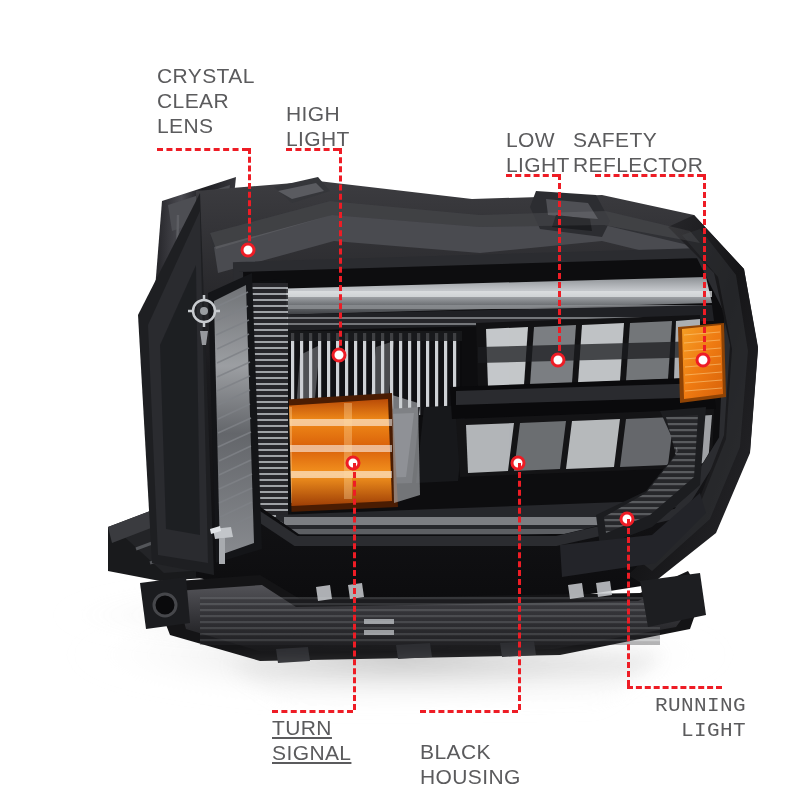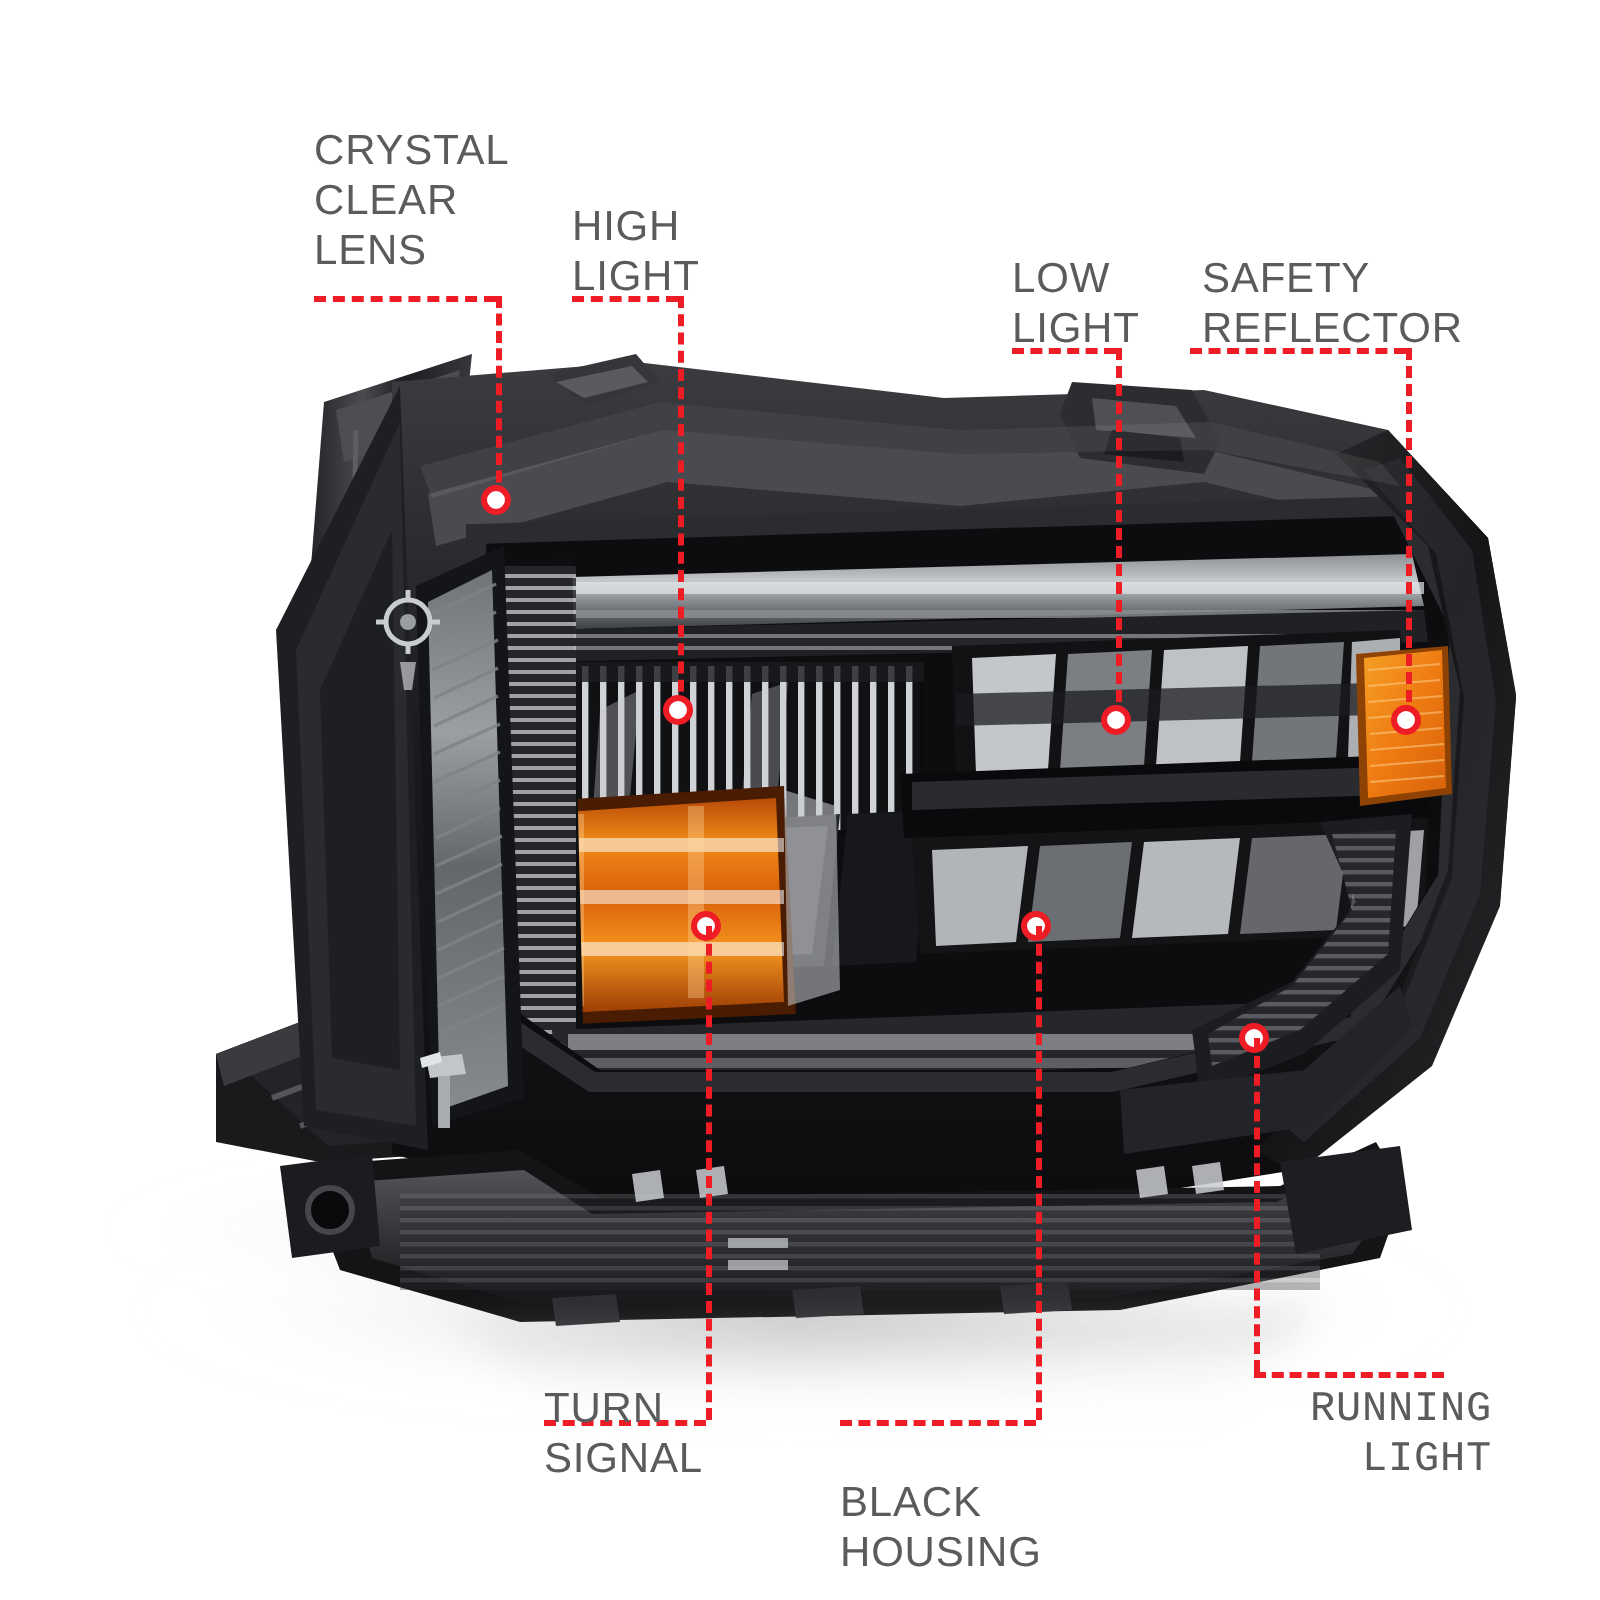--- a/index.html
+++ b/index.html
@@ -357,7 +357,7 @@
   <div class="leader lv" style="left:558px;top:159px;height:186px;"></div>
   <div class="dot" style="left:558px;top:345px;"></div>
 
-  <div class="callout-label ta-l" style="left:601px;top:112px;width:150px;">SAFETY
+  <div class="callout-label ta-l" style="left:573px;top:112px;width:150px;">SAFETY
 REFLECTOR</div>
   <div class="leader lh" style="left:595px;top:159px;width:108px;"></div>
   <div class="leader lv" style="left:703px;top:159px;height:186px;"></div>

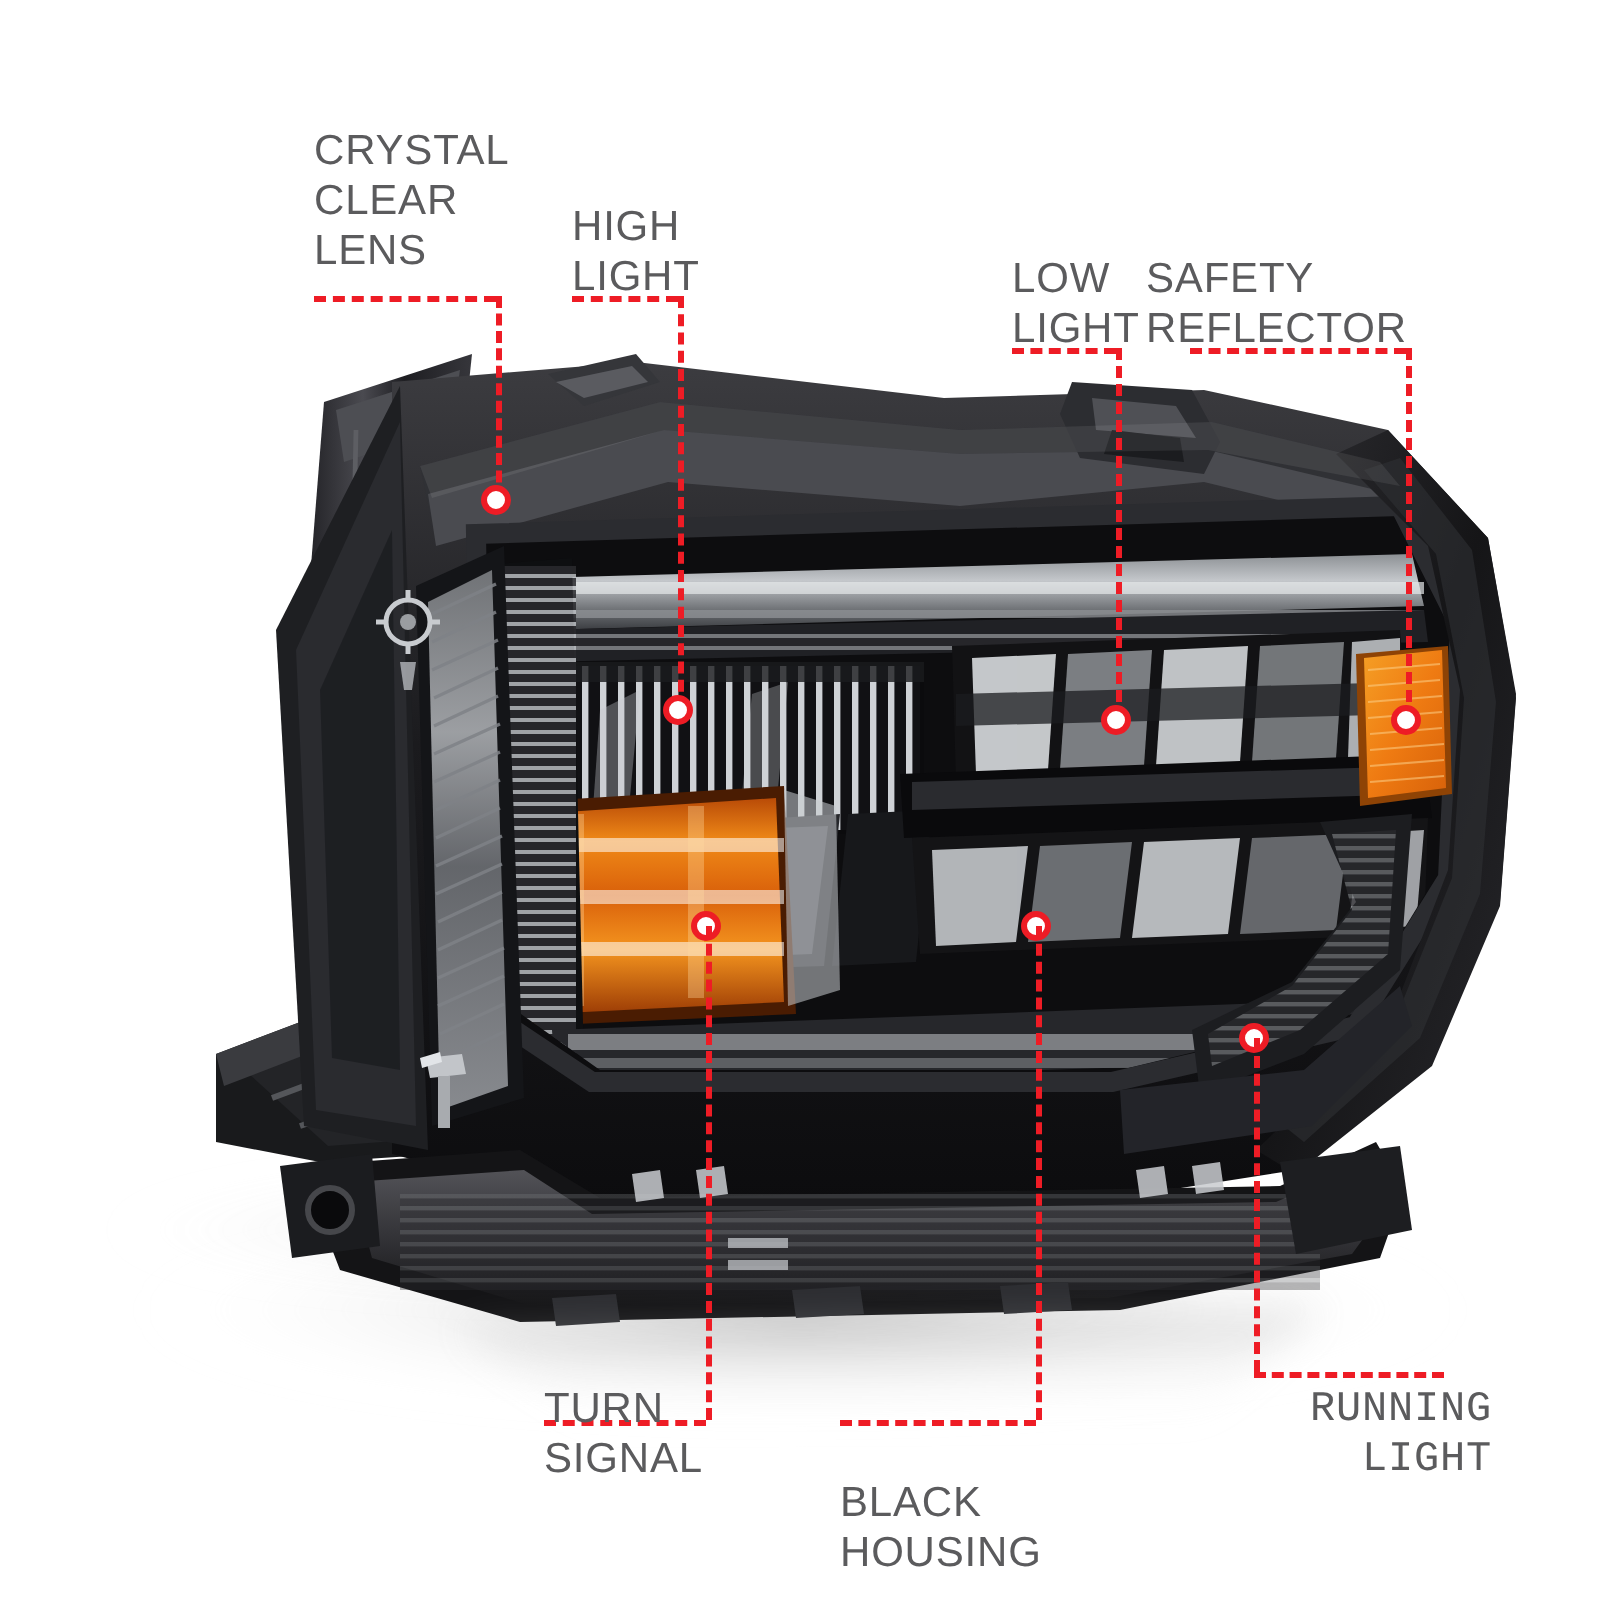--- a/index.html
+++ b/index.html
@@ -366,7 +366,7 @@
   <div class="dot" style="left:353px;top:448px;"></div>
   <div class="leader lv" style="left:353px;top:448px;height:247px;"></div>
   <div class="leader lh" style="left:272px;top:695px;width:81px;"></div>
-  <div class="callout-label ta-l" style="left:272px;top:677px;width:125px;">TURN
+  <div class="callout-label ta-l" style="left:272px;top:700px;width:125px;text-decoration:underline;">TURN
 SIGNAL</div>
 
   <div class="dot" style="left:518px;top:448px;"></div>

